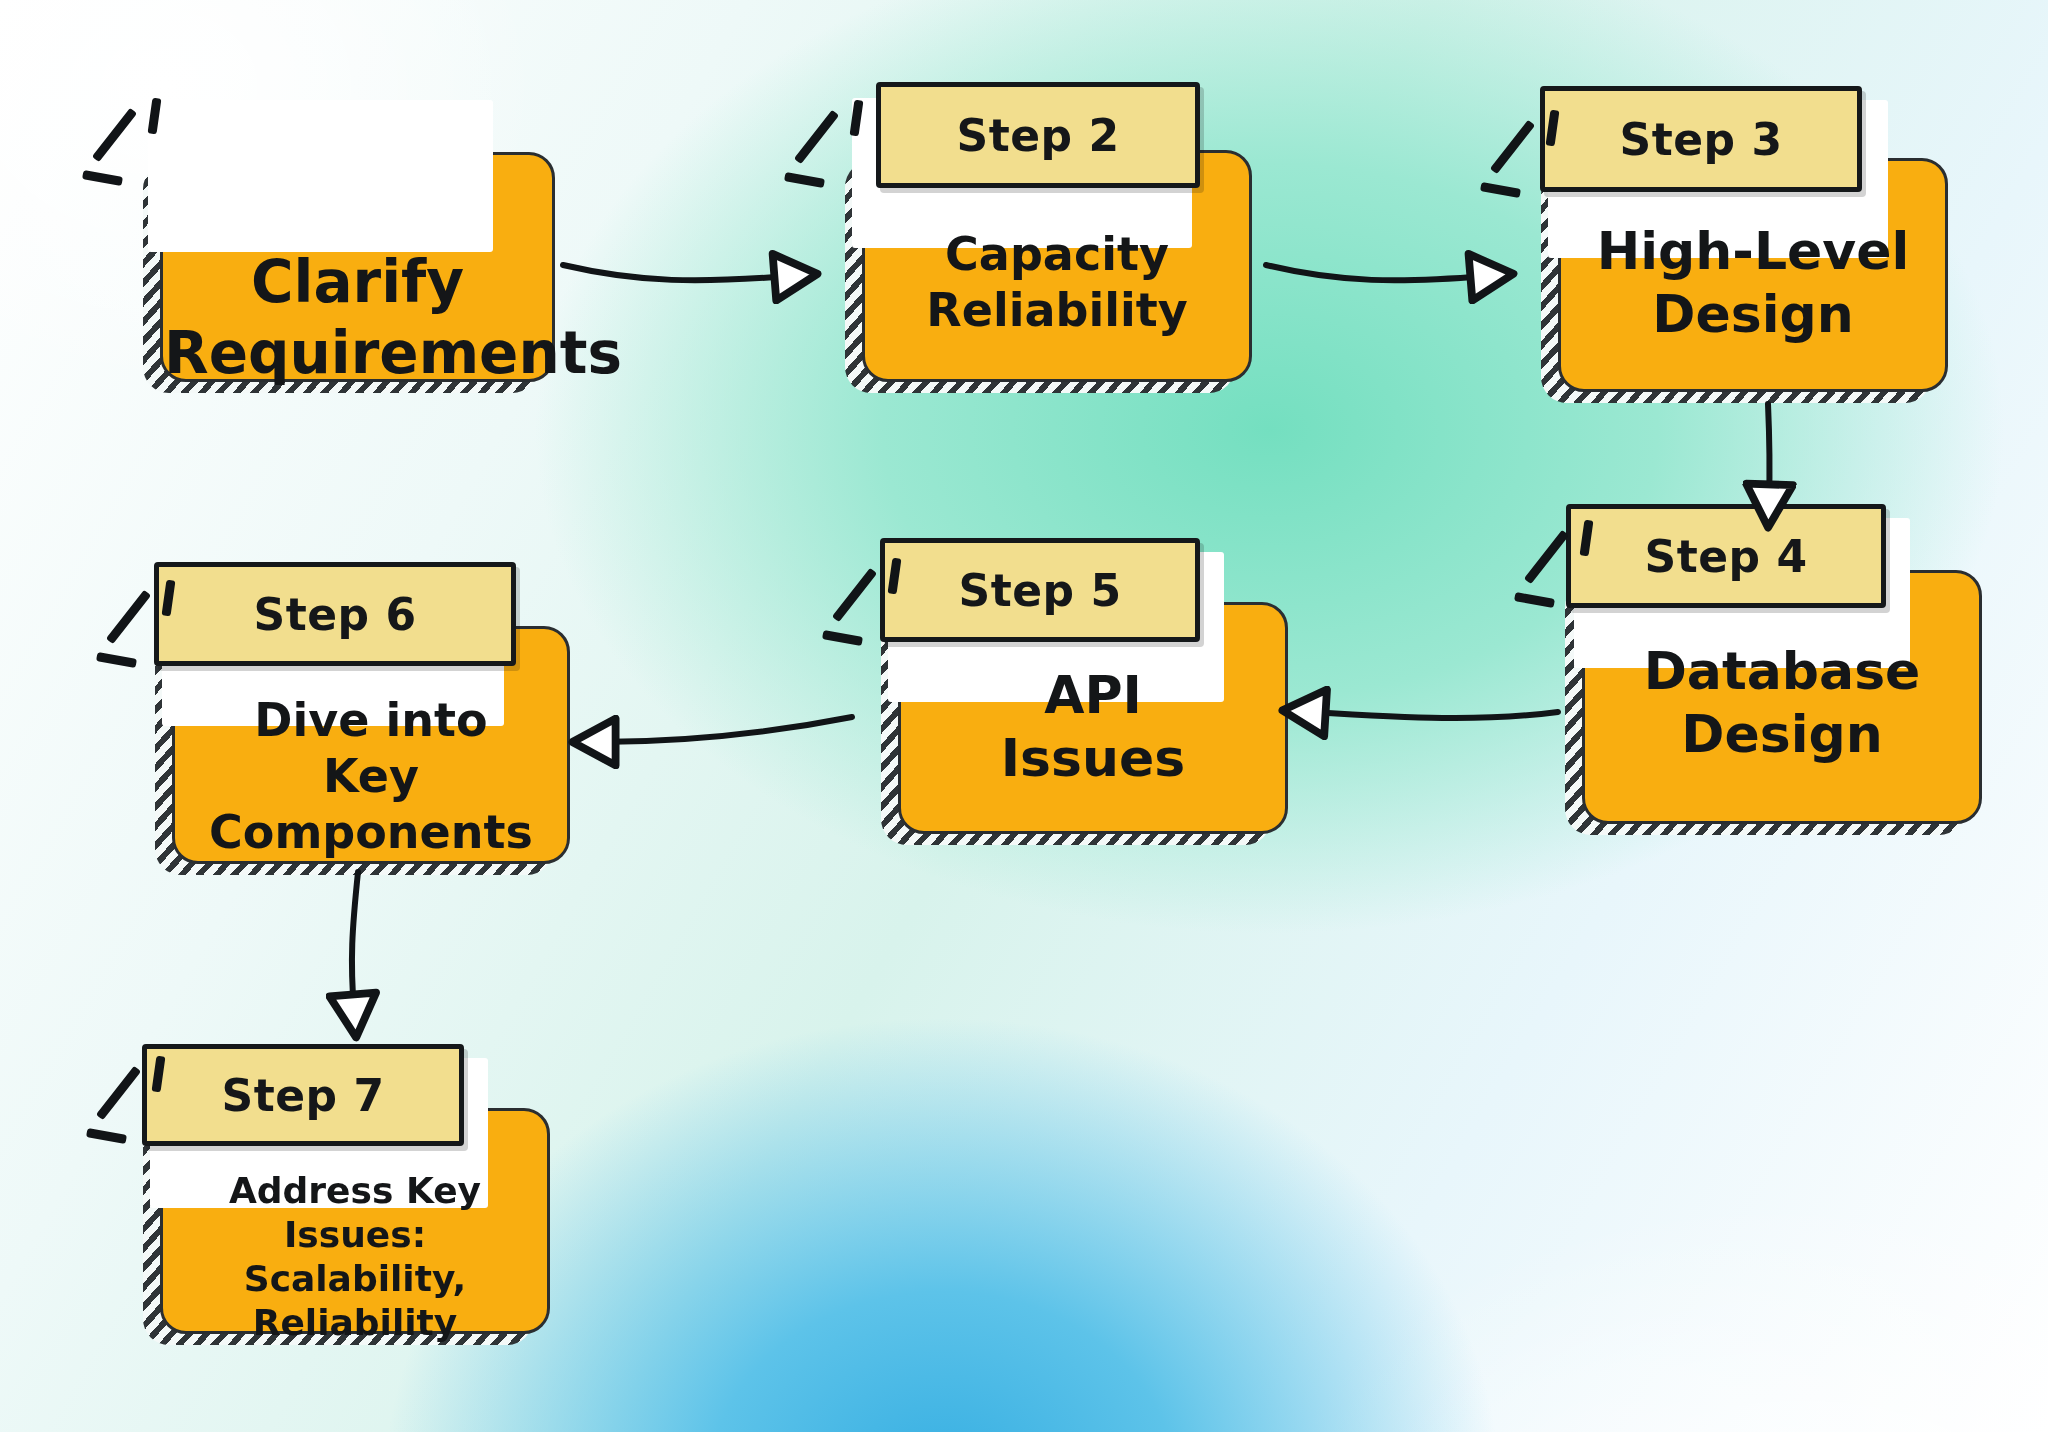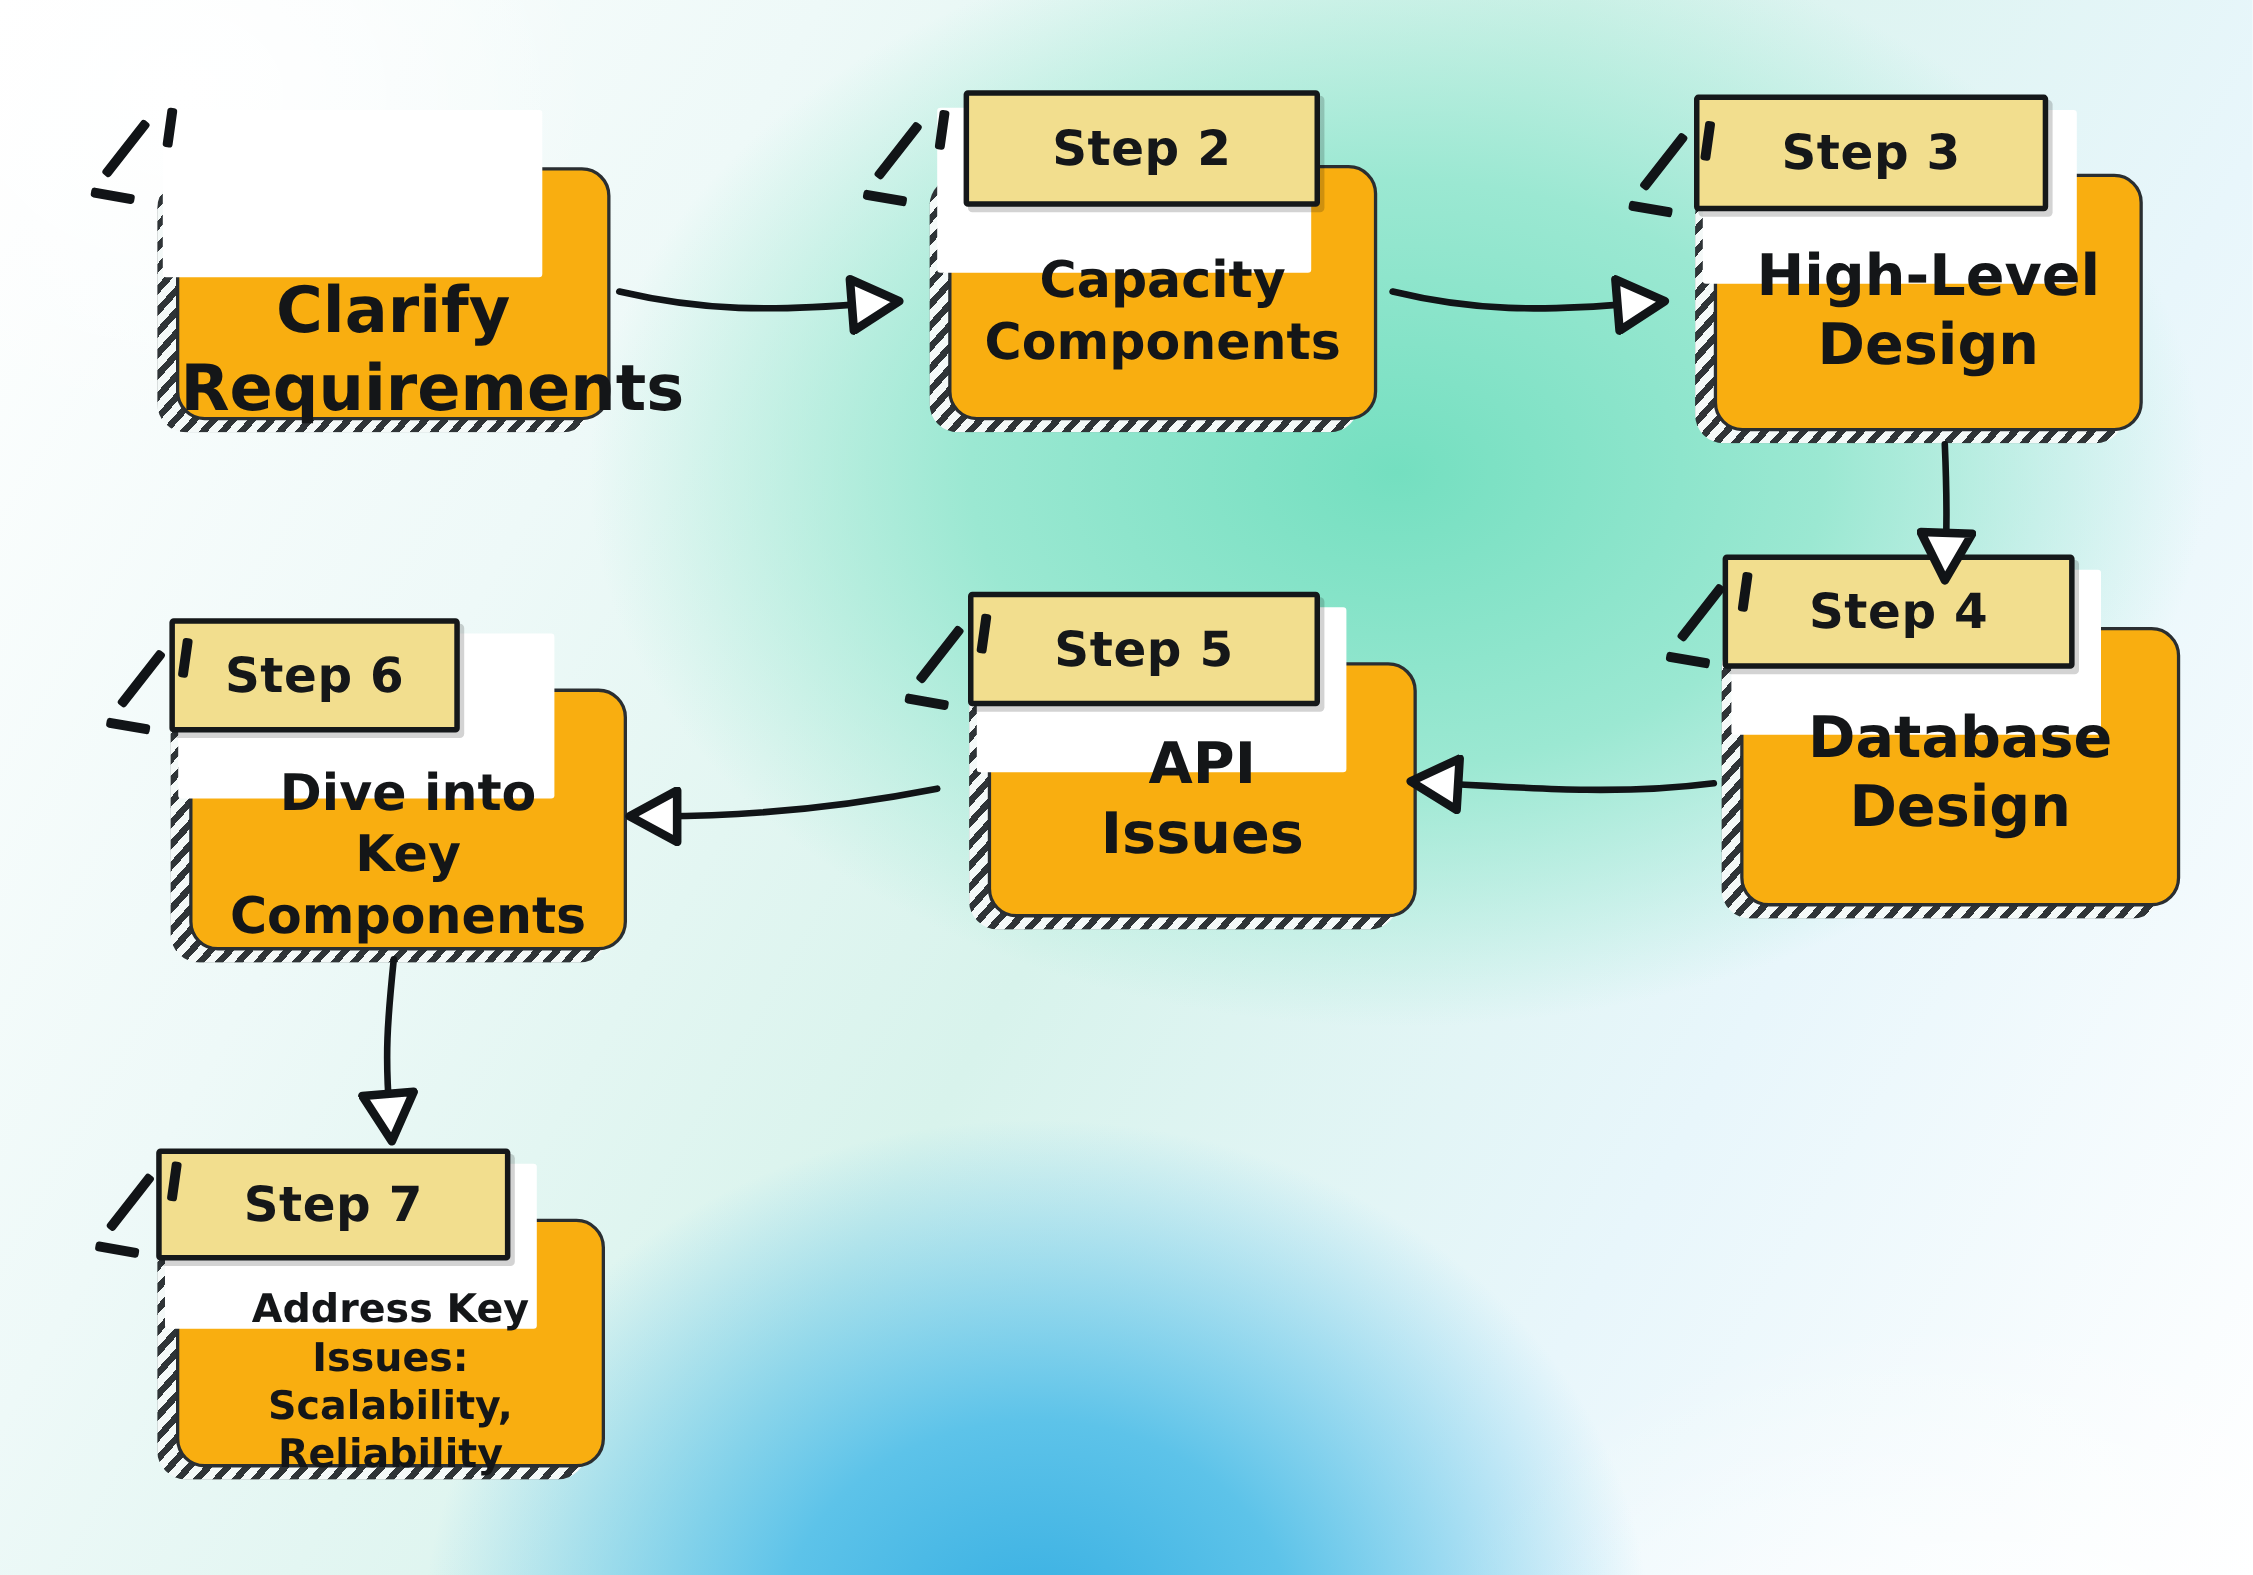--- a/index.html
+++ b/index.html
@@ -177,7 +177,7 @@
       <span class="node-tab-text">Step 2</span>
     </div>
     <div class="node-label" style="top:76px; font-size:46px;">Capacity
-Components</div>
+Reliability</div>
   </div>
 
   <div class="sparkle" style="left:1486px; top:110px; width:90px; height:110px;">

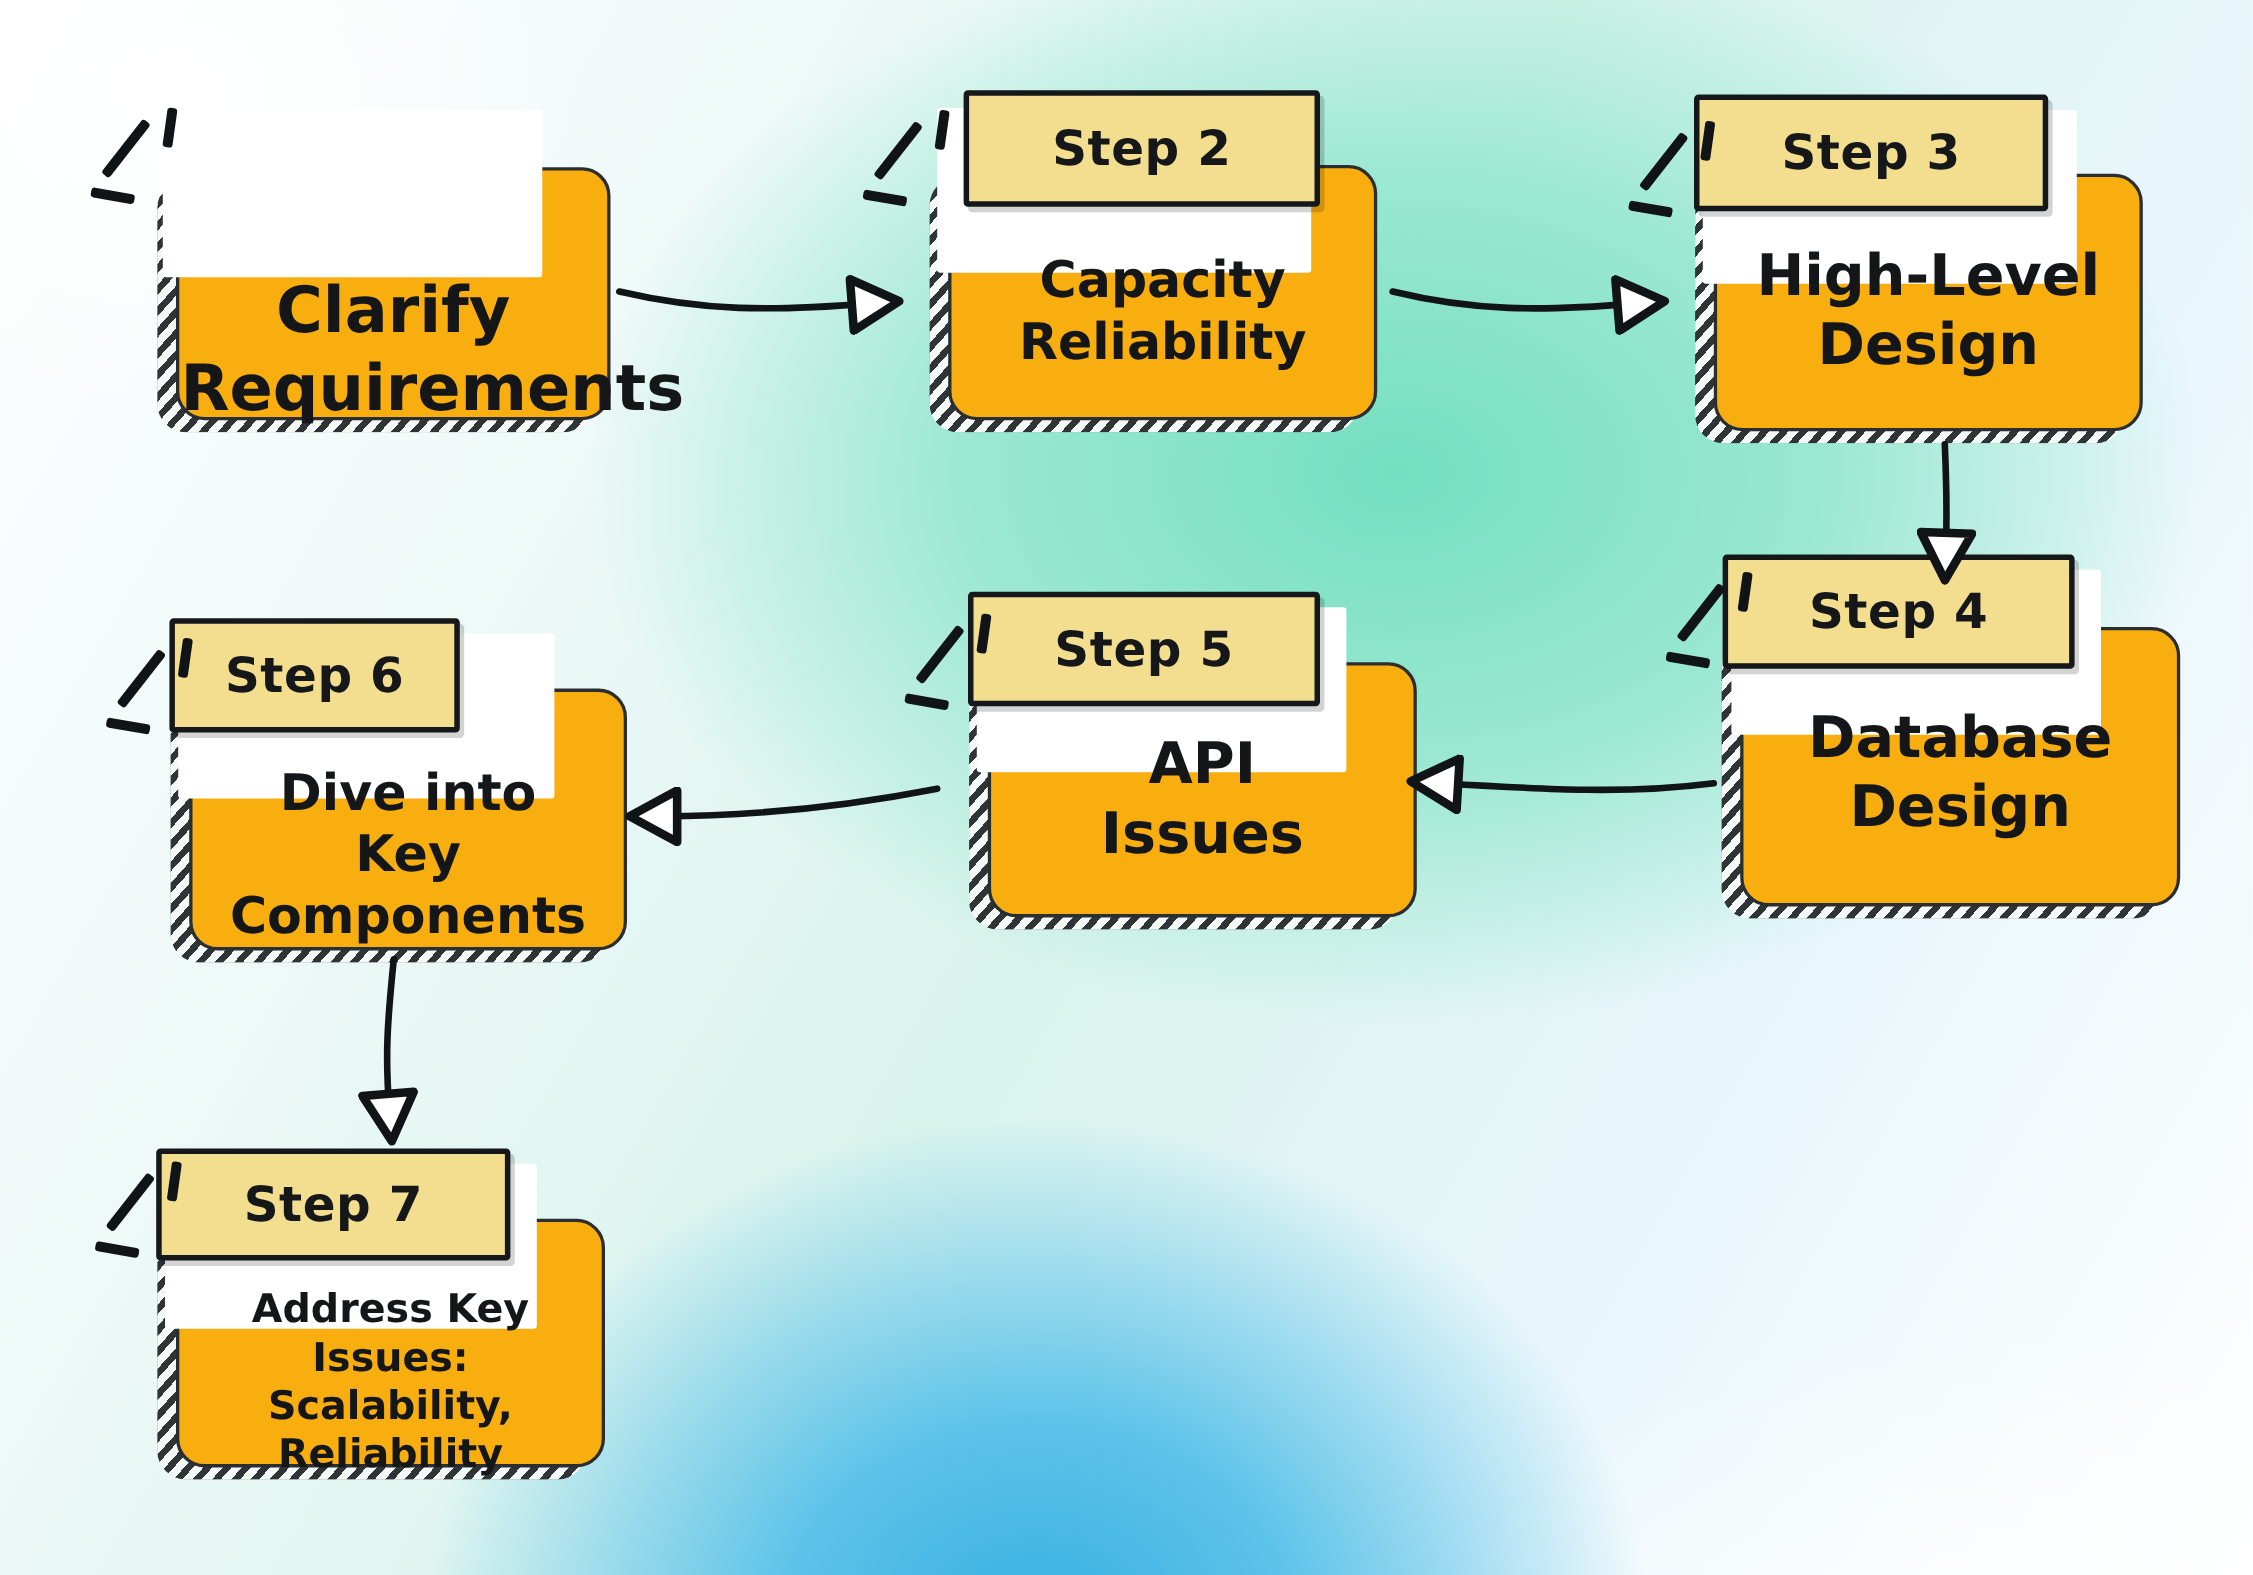--- a/index.html
+++ b/index.html
@@ -237,7 +237,7 @@
     <div class="node-shadow"></div>
     <div class="node-body"></div>
     <div class="node-paper" style="left:-10px; top:-50px; width:342px; height:150px;"></div>
-    <div class="node-tab" style="left:-18px; top:-64px; width:264px; height:104px;">
+    <div class="node-tab" style="left:-18px; top:-64px; width:362px; height:104px;">
       <span class="node-tab-text">Step 6</span>
     </div>
     <div class="node-label" style="top:66px; font-size:46px;">Dive into

